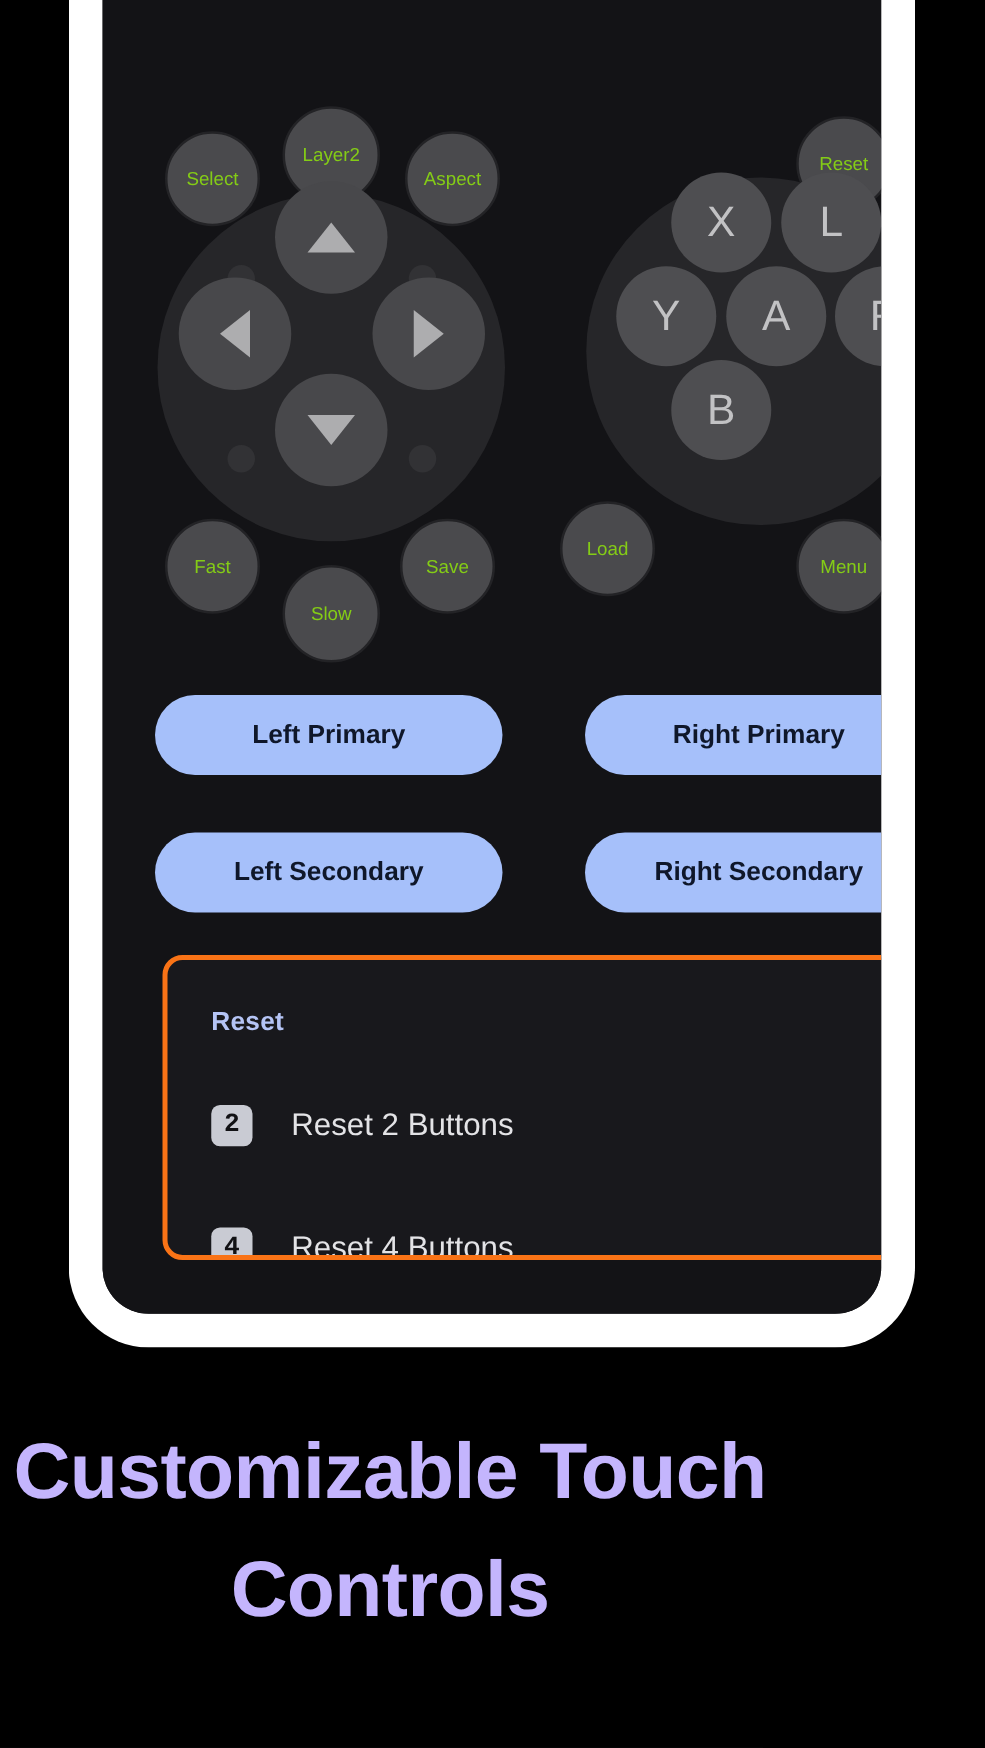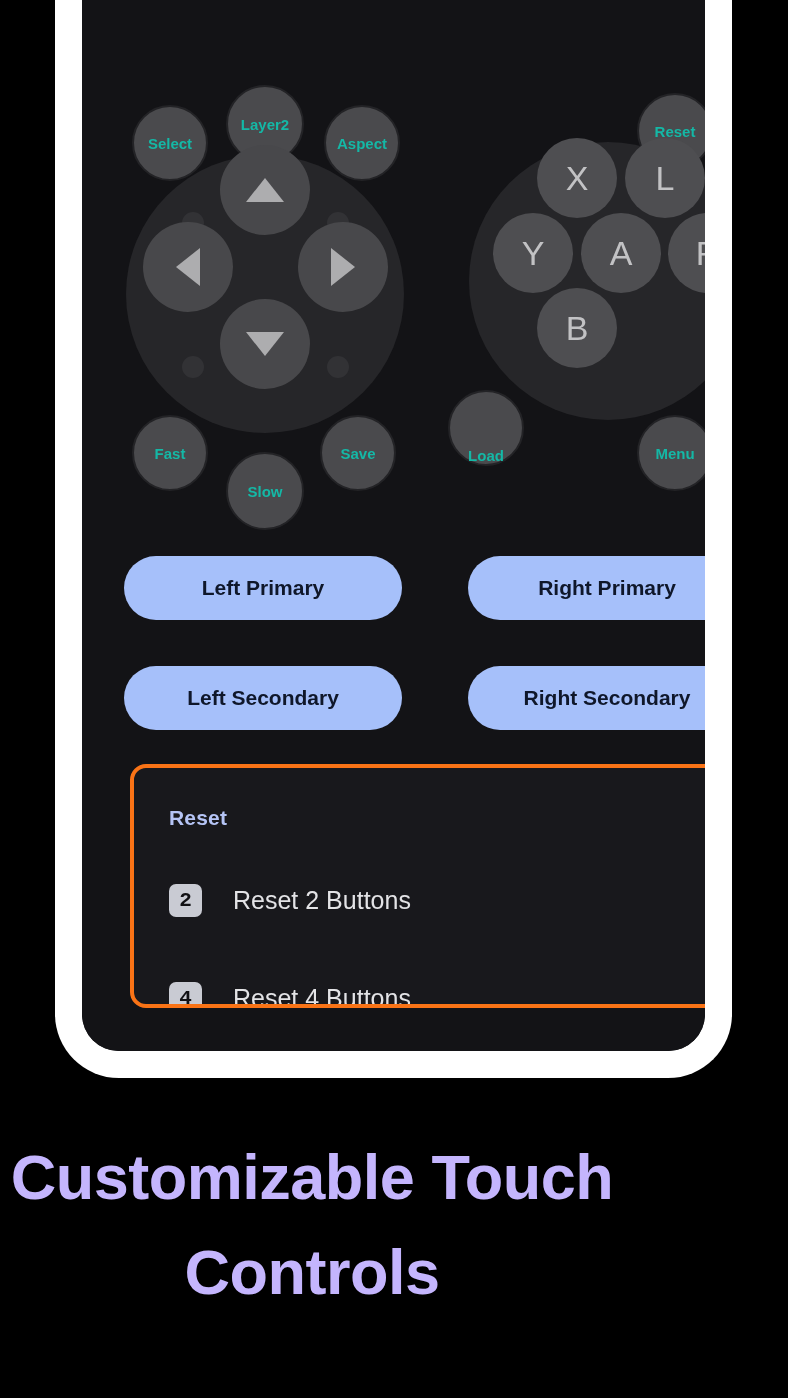--- a/index.html
+++ b/index.html
@@ -63,9 +63,9 @@
     display: flex;
     align-items: center;
     justify-content: center;
-    color: #14b8a6;
+    color: #84cc16;
     font-family: "Liberation Sans", sans-serif;
-    font-weight: bold;
+    font-weight: normal;
     box-sizing: border-box;
   }
 

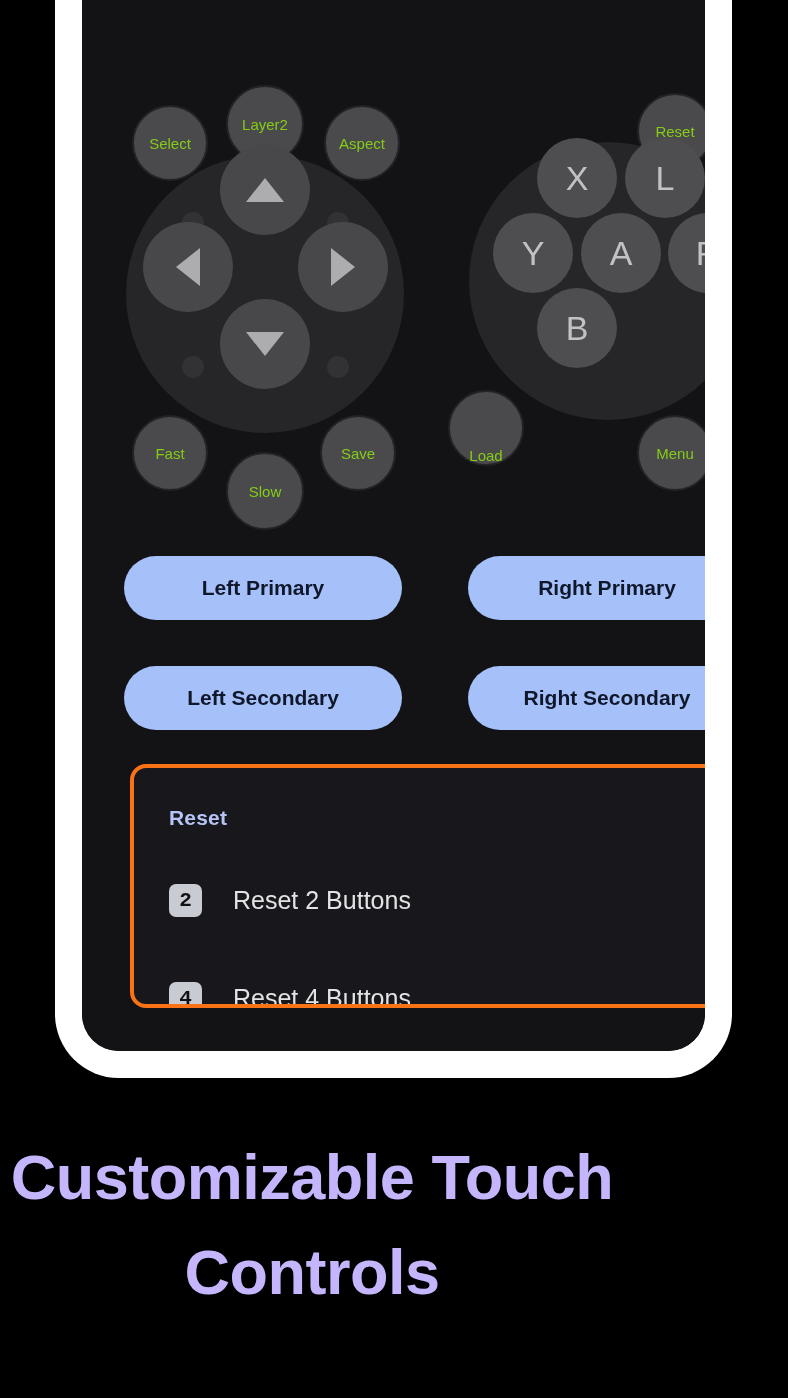--- a/index.html
+++ b/index.html
@@ -264,7 +264,7 @@
       <div class="round-btn small-btn" style="left:238px; top:455px; width:76px; height:76px;">
         <span>Save</span>
       </div>
-      <div class="round-btn small-btn" style="left:366px; top:430px; width:76px; height:76px;align-items:flex-end;">
+      <div class="round-btn small-btn" style="left:366px; top:441px; width:76px; height:76px;">
         <span>Load</span>
       </div>
       <div class="round-btn small-btn" style="left:555px; top:455px; width:76px; height:76px;">

